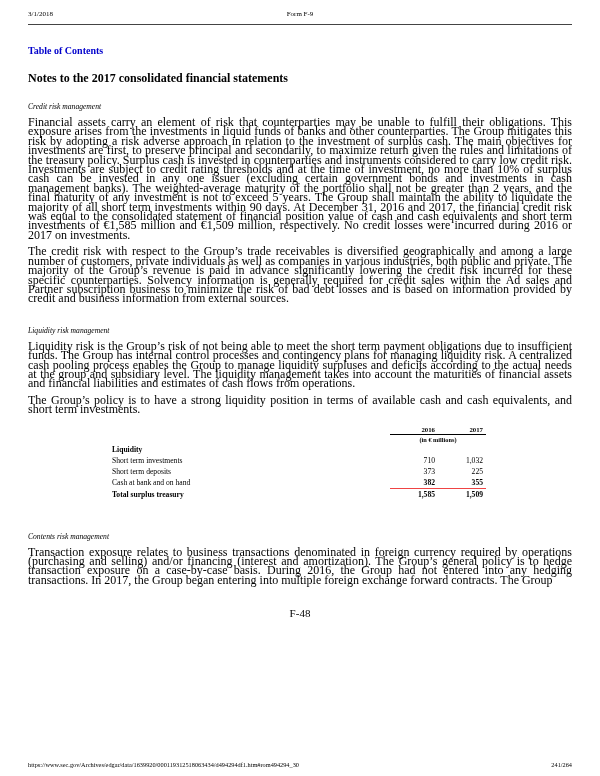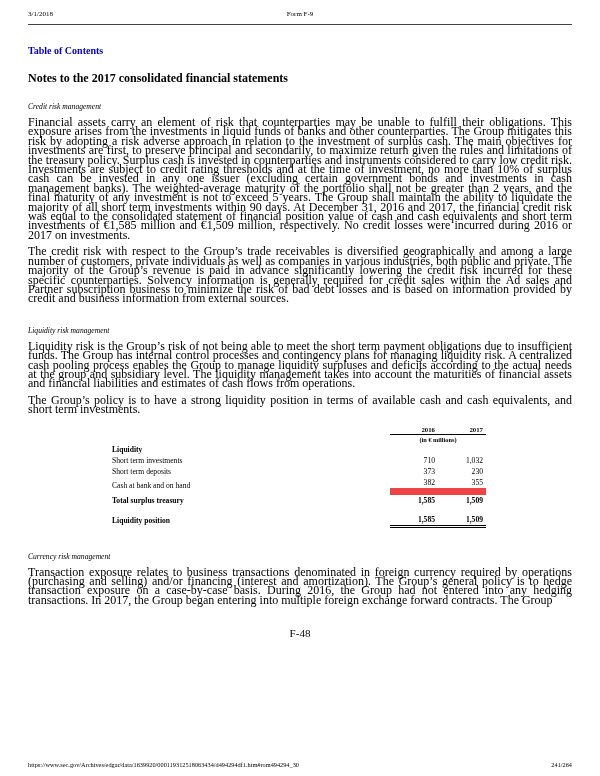--- a/index.html
+++ b/index.html
@@ -114,7 +114,7 @@
       <tr>
         <td class="label-col">Short term deposits</td>
         <td class="num-col">373</td>
-        <td class="num-col">230</td>
+        <td class="num-col">225</td>
       </tr>
       <tr>
         <td class="label-col">Cash at bank and on hand</td>

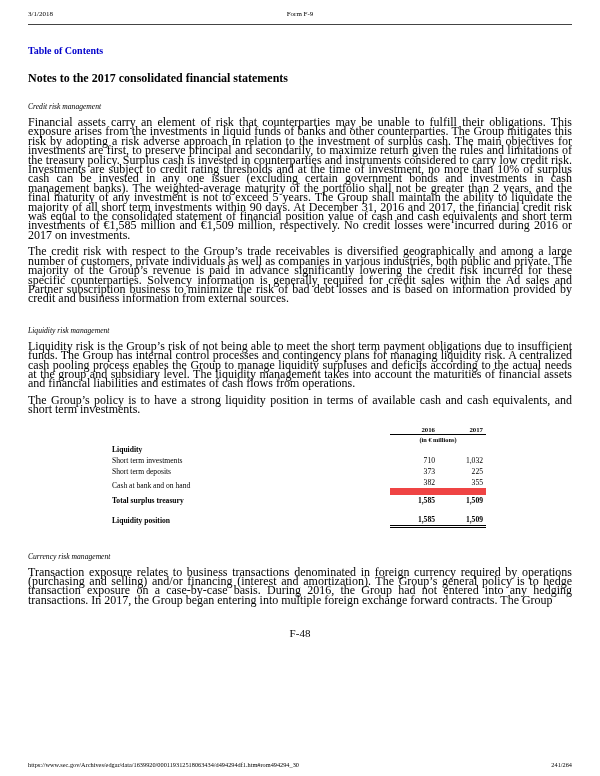--- a/index.html
+++ b/index.html
@@ -50,7 +50,7 @@
   .fin-table .col-head { font-weight: bold; font-size: 6.8px; text-align: right; border-bottom: 1px solid #000; }
   .fin-table .units { font-weight: bold; font-size: 6.3px; text-align: center; padding-top: 1px; }
   .fin-table .bold { font-weight: bold; }
-  .fin-table .single-rule { border-bottom: 7px solid #ef4444; }
+  .fin-table .single-rule { border-bottom: 1px solid #ef4444; font-weight: bold; }
   .fin-table .total-cell { font-weight: bold; }
   .fin-table .double-rule { border-bottom: 3px double #000; font-weight: bold; }
   .fin-table .spacer td { height: 8px; }

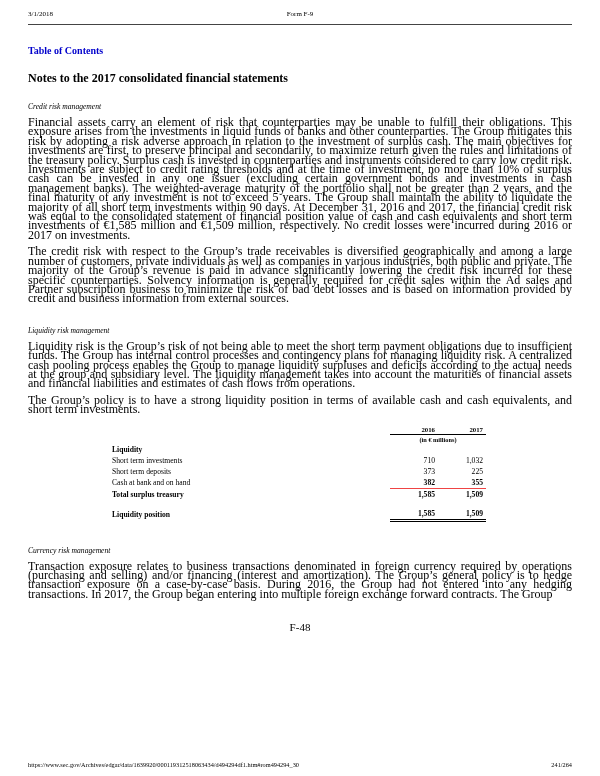--- a/index.html
+++ b/index.html
@@ -131,11 +131,6 @@
           <td></td>
           <td></td>
       </tr>
-      <tr>
-        <td class="label-col bold">Liquidity position</td>
-        <td class="num-col double-rule">1,585</td>
-        <td class="num-col double-rule">1,509</td>
-      </tr>
     </tbody>
   </table>
 

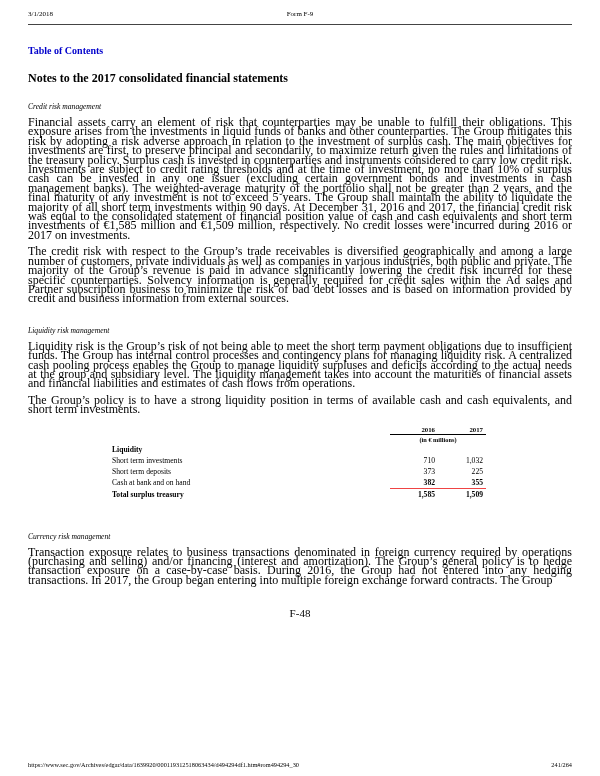--- a/index.html
+++ b/index.html
@@ -134,7 +134,7 @@
     </tbody>
   </table>
 
-  <div class="section-heading" style="margin-top:24px;">Currency risk management</div>
+  <div class="section-heading" style="margin-top:24px;">Contents risk management</div>
   <p class="para">Transaction exposure relates to business transactions denominated in foreign currency required by operations (purchasing and selling) and/or financing (interest and amortization). The Group’s general policy is to hedge transaction exposure on a case-by-case basis. During 2016, the Group had not entered into any hedging transactions. In 2017, the Group began entering into multiple foreign exchange forward contracts. The Group</p>
 
   <div class="sheet-number">F-48</div>

